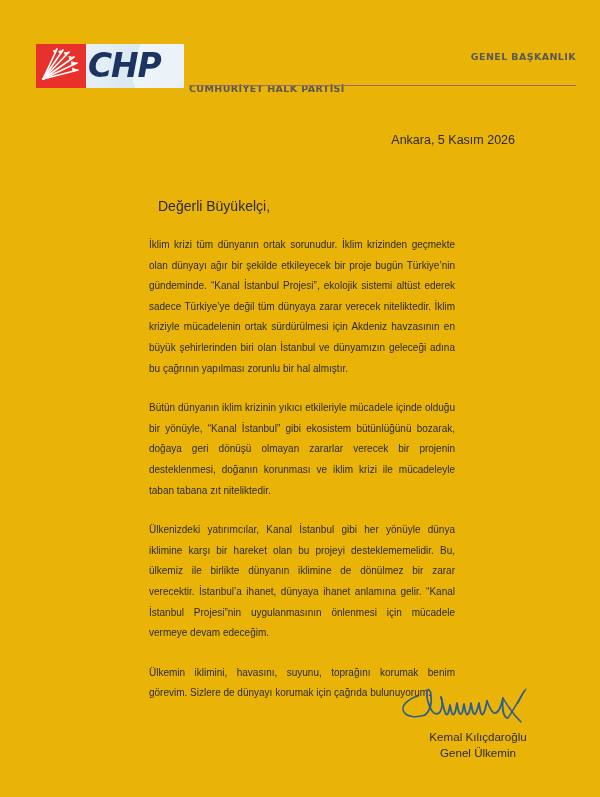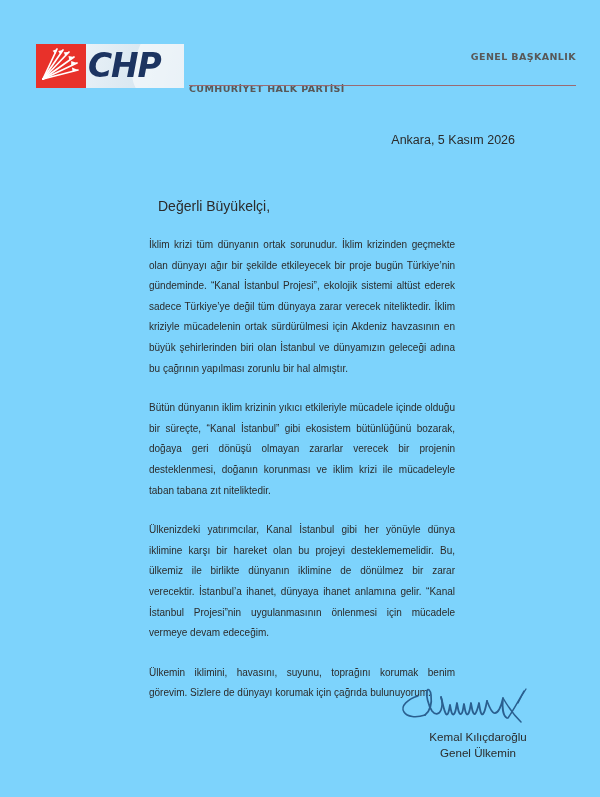--- a/index.html
+++ b/index.html
@@ -14,7 +14,7 @@
     position: relative;
     width: 600px;
     height: 797px;
-    background: #7dd3fc;
+    background: #eab308;
     overflow: hidden;
   }
 

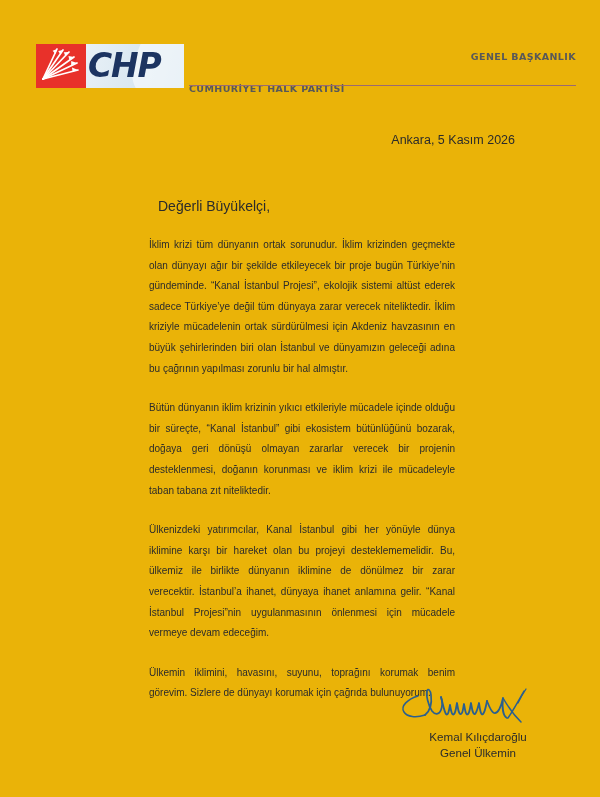--- a/index.html
+++ b/index.html
@@ -200,7 +200,7 @@
   <div id="letter-body">
     <p class="salutation">Değerli Büyükelçi,</p>
     <p class="para">İklim krizi tüm dünyanın ortak sorunudur. İklim krizinden geçmekte olan dünyayı ağır bir şekilde etkileyecek bir proje bugün Türkiye’nin gündeminde. “Kanal İstanbul Projesi”, ekolojik sistemi altüst ederek sadece Türkiye’ye değil tüm dünyaya zarar verecek niteliktedir. İklim kriziyle mücadelenin ortak sürdürülmesi için Akdeniz havzasının en büyük şehirlerinden biri olan İstanbul ve dünyamızın geleceği adına bu çağrının yapılması zorunlu bir hal almıştır.</p>
-    <p class="para">Bütün dünyanın iklim krizinin yıkıcı etkileriyle mücadele içinde olduğu bir süreçte, “Kanal İstanbul” gibi ekosistem bütünlüğünü bozarak, doğaya geri dönüşü olmayan zararlar verecek bir projenin desteklenmesi, doğanın korunması ve iklim krizi ile mücadeleyle taban tabana zıt niteliktedir.</p>
+    <p class="para">Bütün dünyanın iklim krizinin yıkıcı etkileriyle mücadele içinde olduğu bir yönüyle, “Kanal İstanbul” gibi ekosistem bütünlüğünü bozarak, doğaya geri dönüşü olmayan zararlar verecek bir projenin desteklenmesi, doğanın korunması ve iklim krizi ile mücadeleyle taban tabana zıt niteliktedir.</p>
     <p class="para">Ülkenizdeki yatırımcılar, Kanal İstanbul gibi her yönüyle dünya iklimine karşı bir hareket olan bu projeyi desteklememelidir. Bu, ülkemiz ile birlikte dünyanın iklimine de dönülmez bir zarar verecektir. İstanbul’a ihanet, dünyaya ihanet anlamına gelir. “Kanal İstanbul Projesi”nin uygulanmasının önlenmesi için mücadele vermeye devam edeceğim.</p>
     <p class="para">Ülkemin iklimini, havasını, suyunu, toprağını korumak benim görevim. Sizlere de dünyayı korumak için çağrıda bulunuyorum.</p>
 

